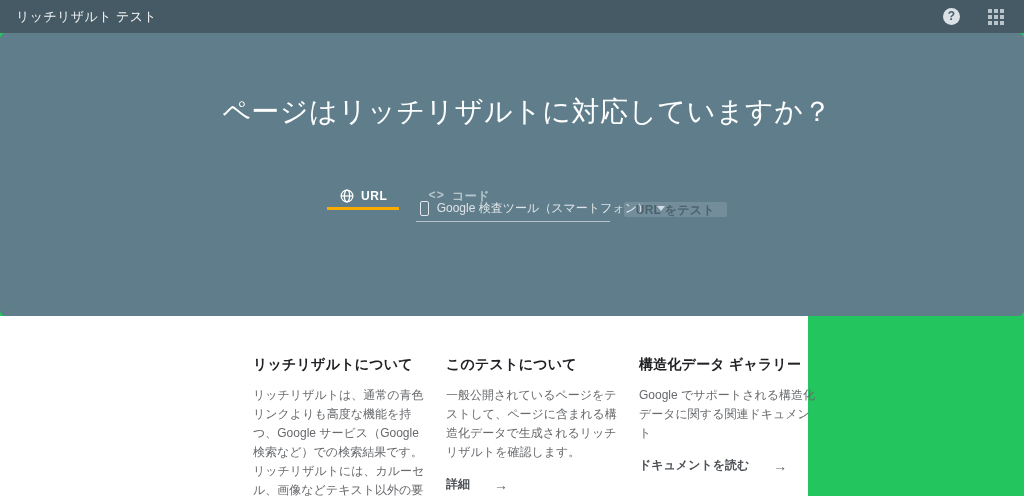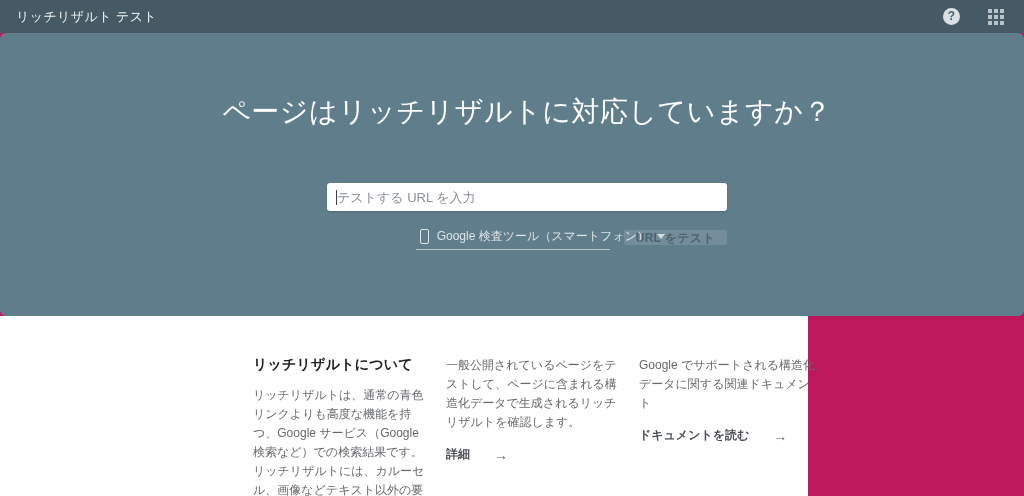--- a/index.html
+++ b/index.html
@@ -8,7 +8,7 @@
     font-family: "Liberation Sans", "DejaVu Sans", sans-serif;
     background: #ffffff;
   }
-  .page { position: relative; width: 1024px; height: 496px; background: #be185d; }
+  .page { position: relative; width: 1024px; height: 496px; background: #22c55e; }
 
   
   .topbar {

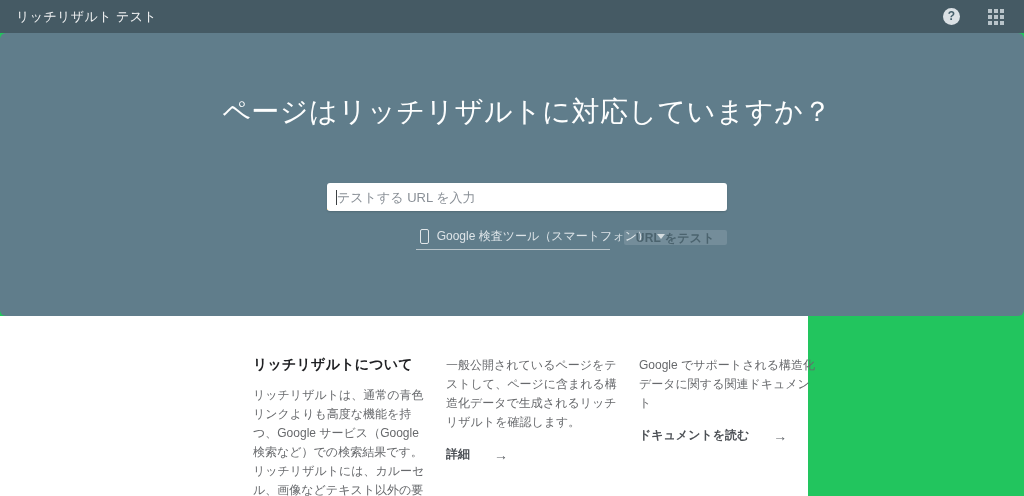--- a/index.html
+++ b/index.html
@@ -155,10 +155,6 @@
           </div>
         </div>
 
-        <div class="url-input-wrap">
-          <input class="url-input" type="text" value="" placeholder="テストする URL を入力" style="">
-          <div class="caret"></div>
-        </div>
 
         <div class="controls">
           <div class="crawler-select">

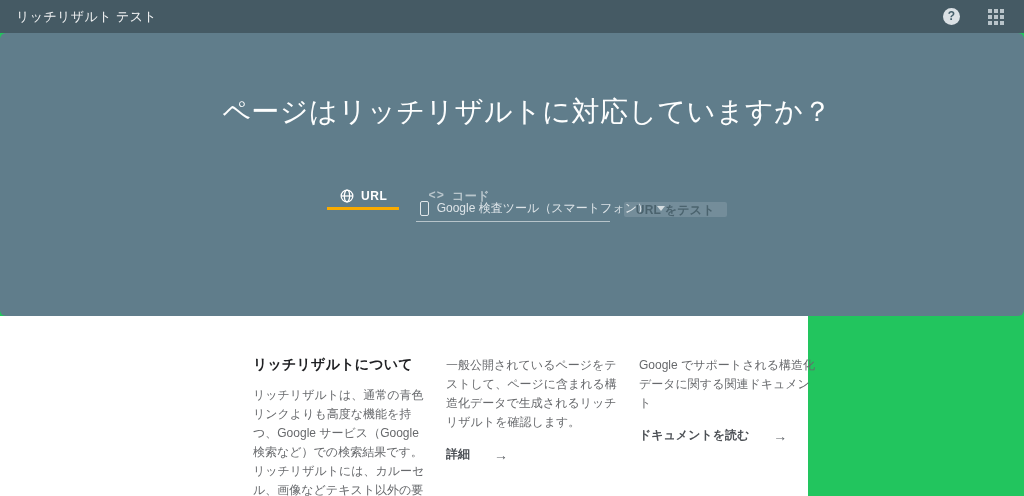--- a/index.html
+++ b/index.html
@@ -177,6 +177,7 @@
       </div>
 
       <div class="info-col">
+        <h3>このテストについて</h3>
         <p>一般公開されているページをテストして、ページに含まれる構造化データで生成されるリッチリザルトを確認します。</p>
         <a class="info-link">
           <span>詳細</span>

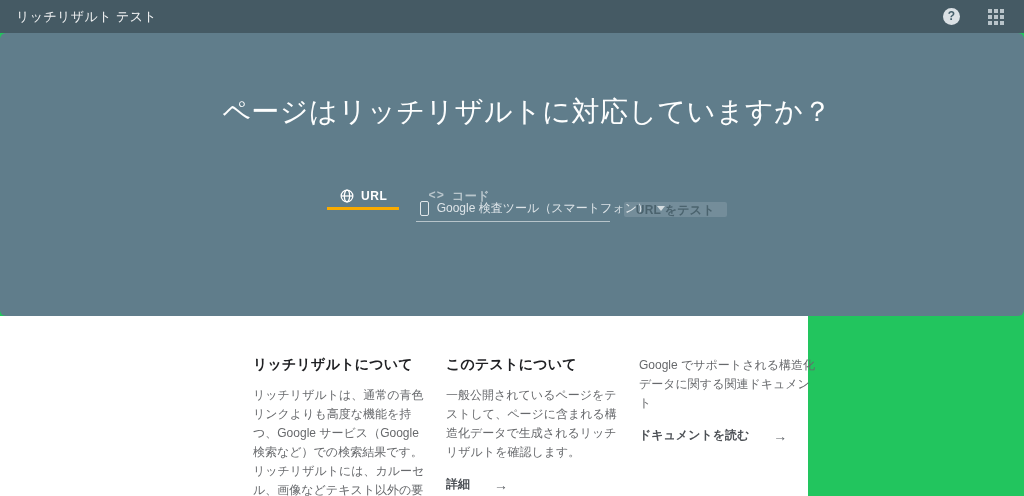--- a/index.html
+++ b/index.html
@@ -186,6 +186,7 @@
       </div>
 
       <div class="info-col">
+        <h3>構造化データ ギャラリー</h3>
         <p>Google でサポートされる構造化データに関する関連ドキュメント</p>
         <a class="info-link">
           <span>ドキュメントを読む</span>

